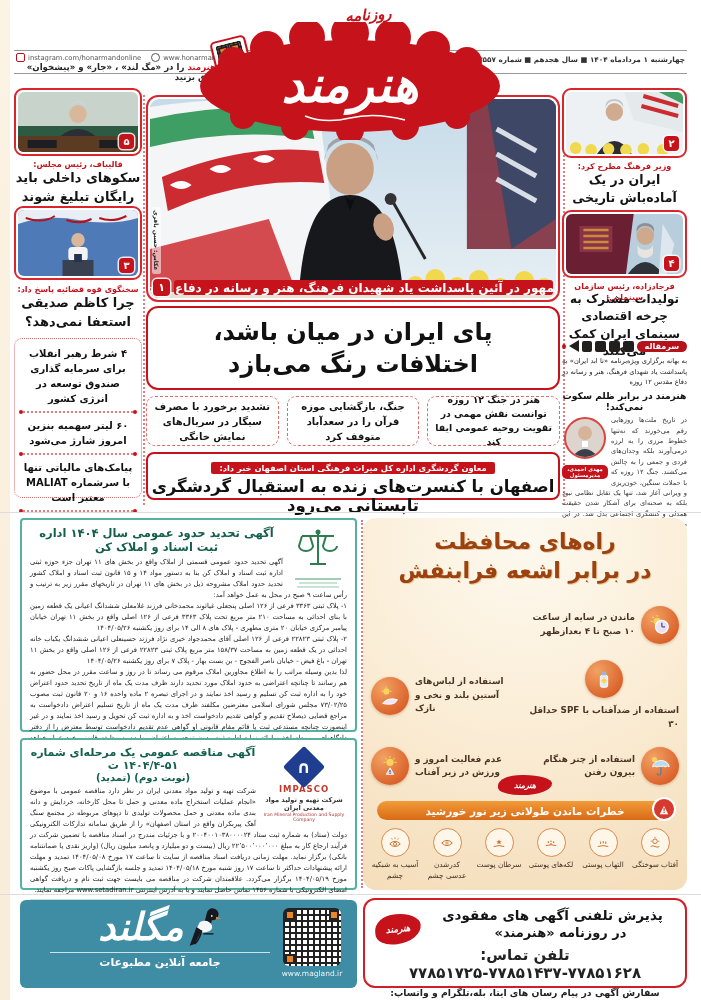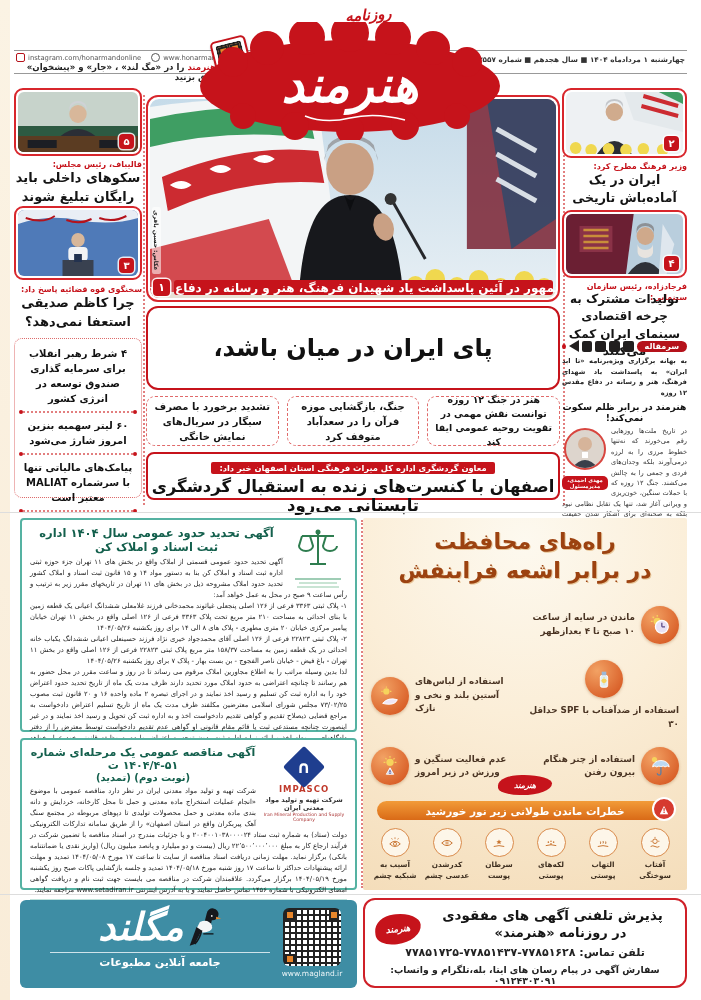--- a/index.html
+++ b/index.html
@@ -7,7 +7,7 @@
        font-family:"DejaVu Sans",sans-serif;direction:rtl;overflow:hidden;}
   .abs{position:absolute;}
   .red{color:#c6131b;}
-  .kicker{color:#c6131b;font-weight:bold;font-size:8px;line-height:1.4;}
+  .kicker{color:#c6131b;font-weight:bold;font-size:8px;text-align:center;line-height:1.4;}
   .headline{color:#141414;font-weight:bold;font-size:12.5px;text-align:center;line-height:1.45;}
   .photo-card{border:2px solid #d8262c;border-radius:9px;background:#fff;padding:2px;box-sizing:border-box;}
   .photo{position:relative;border-radius:6px;overflow:hidden;width:100%;height:100%;}

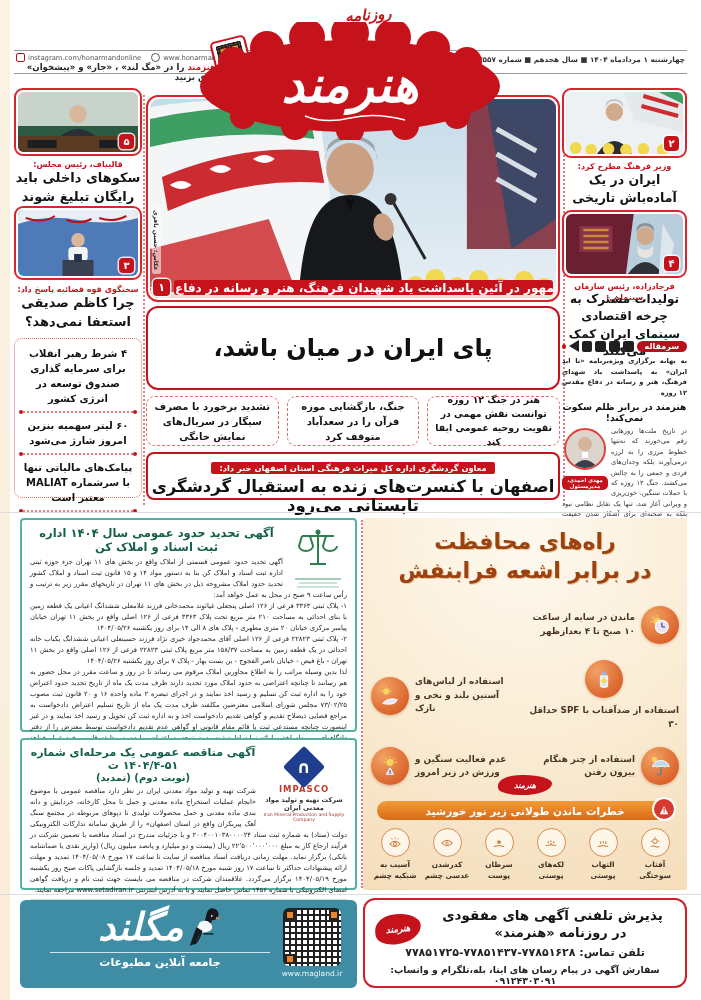--- a/index.html
+++ b/index.html
@@ -214,6 +214,7 @@
 
 <div class="abs" style="right:141px;top:306px;width:414px;height:84px;border:2.5px solid #c6131b;border-radius:12px;box-sizing:border-box;display:flex;flex-direction:column;align-items:center;justify-content:center;line-height:1.35;">
   <div style="font-size:24px;font-weight:bold;color:#111;">پای ایران در میان باشد،</div>
+  <div style="font-size:24px;font-weight:bold;color:#111;">اختلافات رنگ می‌بازد</div>
 </div>
 
 <div class="abs" style="right:141px;top:396px;width:414px;height:50px;display:flex;gap:8px;">

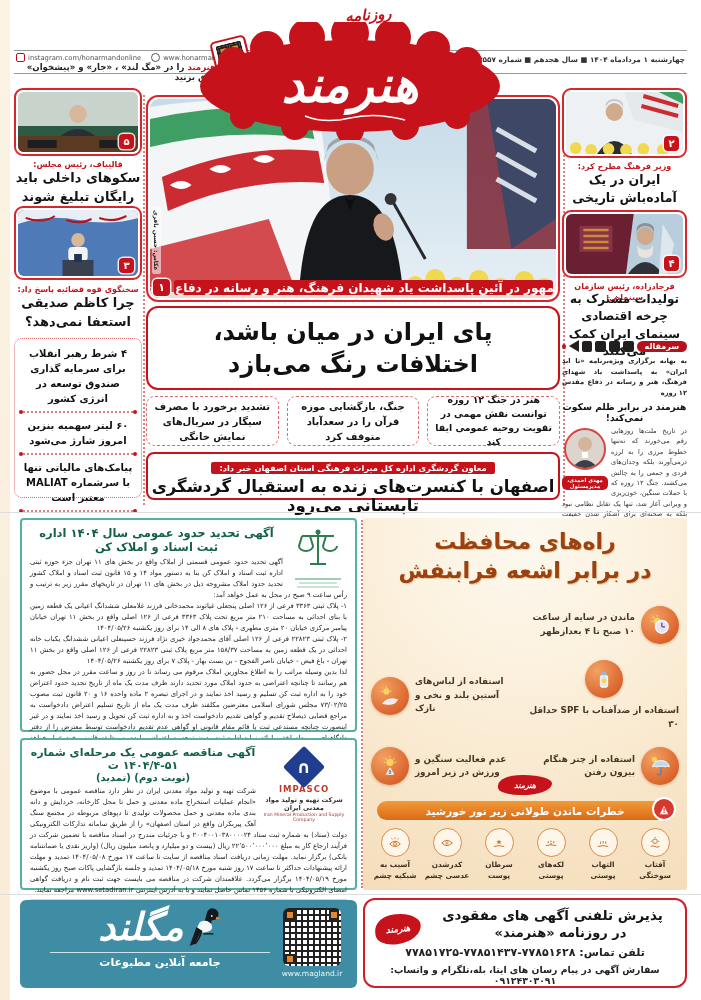--- a/index.html
+++ b/index.html
@@ -282,7 +282,7 @@
     <span class="tip"></span>
     <span class="eraser"></span>
   </div>
-  <div style="font-size:6.7px;font-weight:bold;color:#222;text-align:justify;line-height:1.6;margin-top:4px;">به بهانه برگزاری ویژه‌برنامه «تا ابد ایران» به پاسداشت یاد شهدای فرهنگ، هنر و رسانه در دفاع مقدس ۱۲ روزه</div>
+  <div style="font-size:6.7px;font-weight:normal;color:#222;text-align:justify;line-height:1.6;margin-top:4px;">به بهانه برگزاری ویژه‌برنامه «تا ابد ایران» به پاسداشت یاد شهدای فرهنگ، هنر و رسانه در دفاع مقدس ۱۲ روزه</div>
   <div style="font-size:9.2px;font-weight:bold;color:#111;text-align:center;margin:2px 0 3px;">هنرمند در برابر ظلم سکوت نمی‌کند!</div>
   <div style="position:relative;">
     <span style="float:left;width:46px;margin:2px 3px 1px 0;text-align:center;">

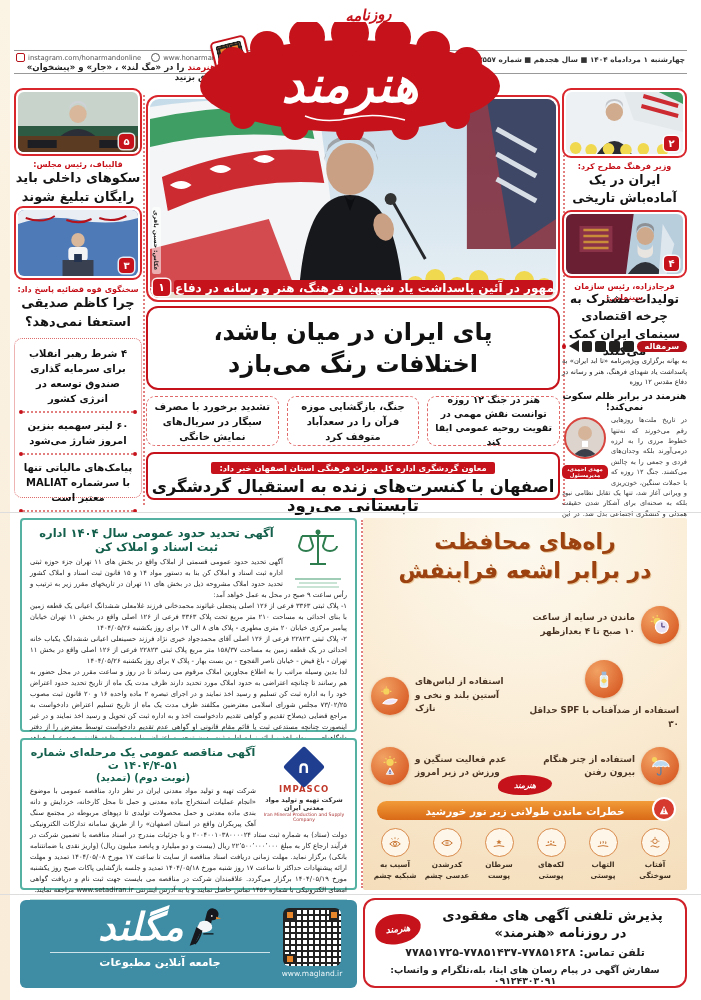--- a/index.html
+++ b/index.html
@@ -350,7 +350,7 @@
   </div>
 </div>
 
-<div class="abs" style="right:14px;top:518px;width:324px;height:372px;border-radius:2px;
+<div class="abs" style="right:14px;top:518px;width:324px;height:372px;border-radius:13px;
             background:radial-gradient(circle at 50% 6%,#fdf9ef 0%,#fbeed8 45%,#f4ddba 100%);box-sizing:border-box;overflow:hidden;">
   <div style="text-align:center;margin-top:10px;line-height:1.3;">
     <div style="font-size:22px;font-weight:bold;color:#9c4210;text-shadow:1px 1px 0 #e8c79b;">راه‌های محافظت</div>

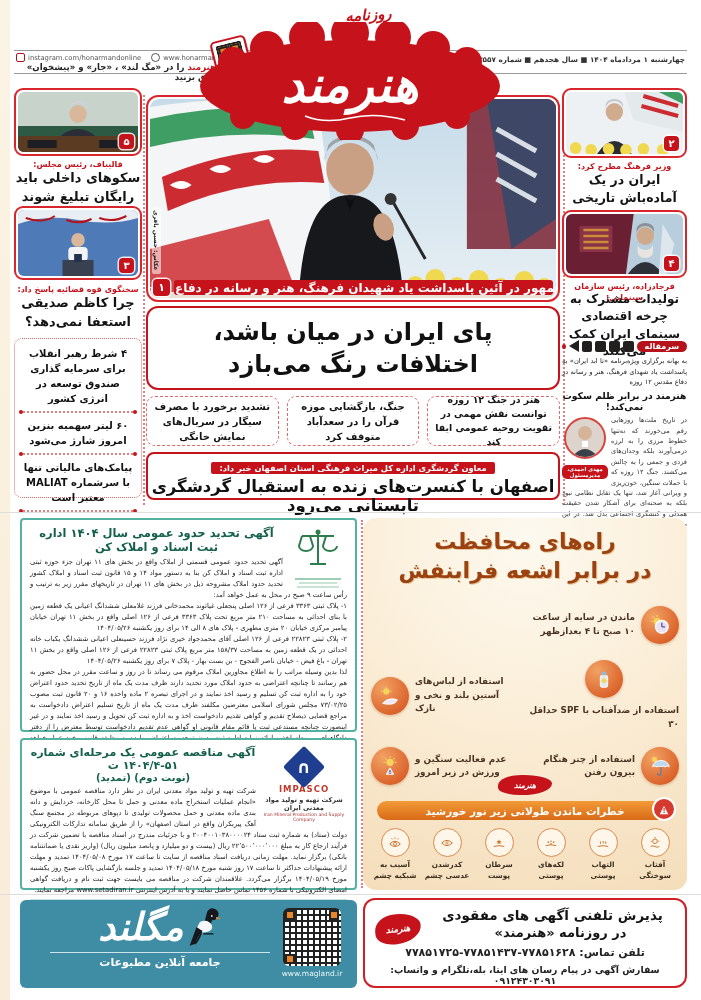--- a/index.html
+++ b/index.html
@@ -435,7 +435,7 @@
               <circle cx="12" cy="19.8" r=".8" fill="#5a4a86"></circle>
             </svg>
         </span>
-        <span class="uv-text">عدم فعالیت سنگین و ورزش در زیر امروز</span>
+        <span class="uv-text">عدم فعالیت امروز و ورزش در زیر آفتاب</span>
       </div>
     </div>
   </div>

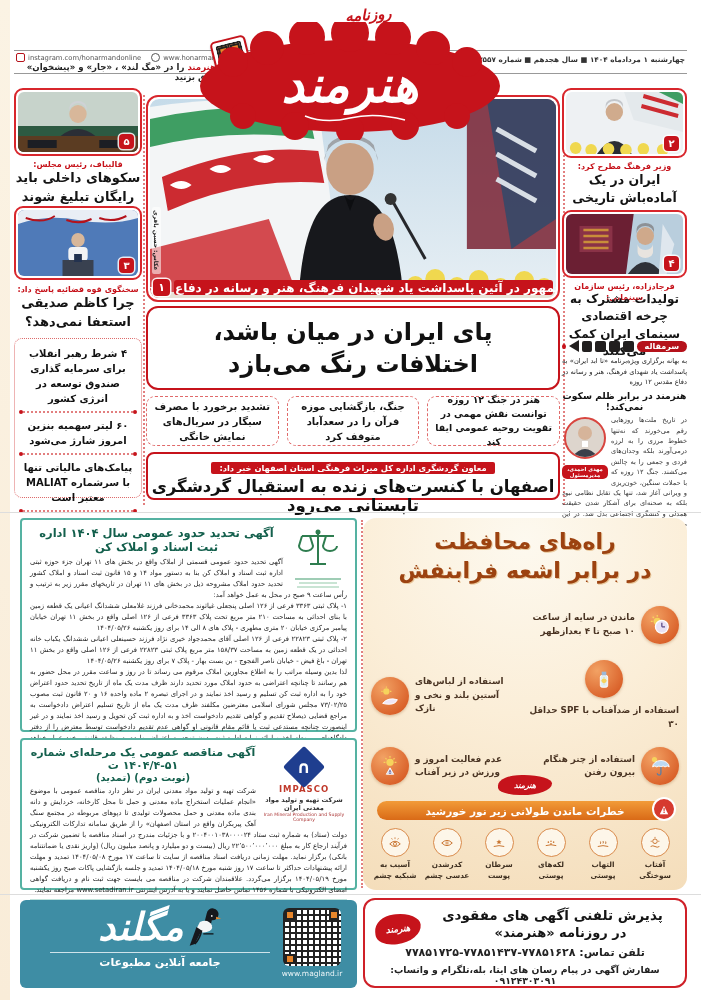--- a/index.html
+++ b/index.html
@@ -38,7 +38,7 @@
   .hz{display:flex;flex-direction:column;align-items:center;width:48px;}
   .hz-circle{width:27px;height:27px;border-radius:50%;background:#fdf6e9;border:1.4px solid #d98a4a;
              display:flex;align-items:center;justify-content:center;}
-  .hz-label{font-size:7.3px;font-weight:bold;color:#3e2f20;text-align:center;line-height:1.45;margin-top:3px;}
+  .hz-label{font-size:7.3px;font-weight:normal;color:#3e2f20;text-align:center;line-height:1.45;margin-top:3px;}
   .stamp{background:#c6131b;border-radius:46% 54% 58% 42%/55% 45% 60% 40%;display:flex;align-items:center;justify-content:center;}
   .stamp span{color:#fff;font-style:italic;font-weight:bold;}
   .pencil{display:flex;align-items:center;gap:3px;direction:rtl;}

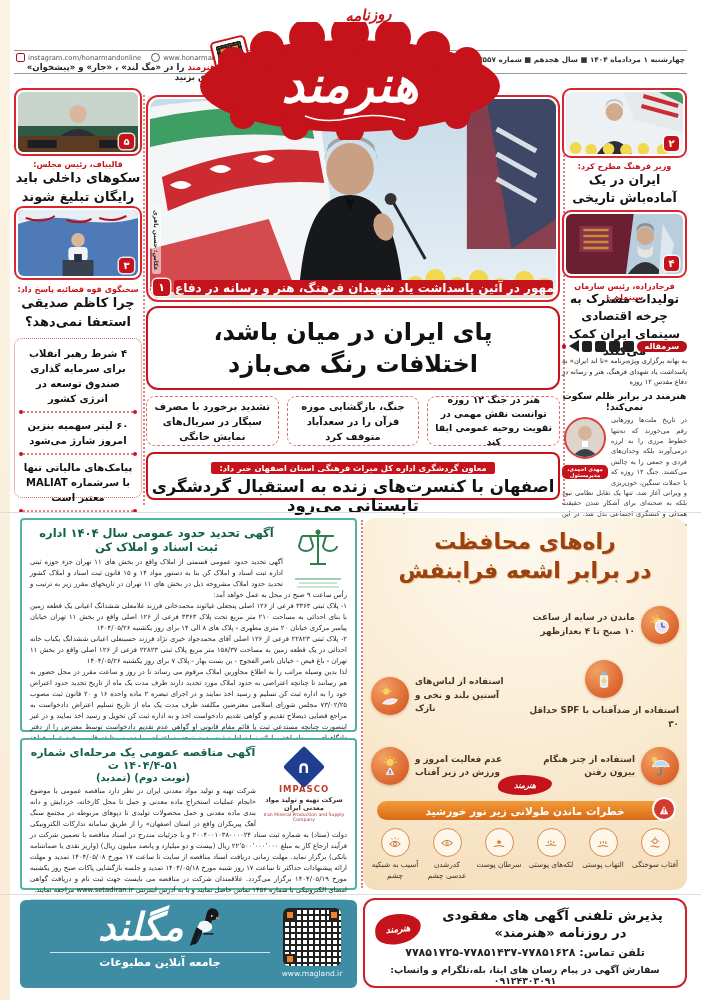--- a/index.html
+++ b/index.html
@@ -564,7 +564,7 @@
   </div>
   <div style="font-size:13.5px;font-weight:bold;color:#151515;padding-left:55px;">پذیرش تلفنی آگهی های مفقودی</div>
   <div style="font-size:13px;font-weight:bold;color:#151515;padding-left:71px;margin-top:2px;">در روزنامه «هنرمند»</div>
-  <div style="font-size:11px;font-weight:bold;color:#222;margin-top:6px;">تلفن تماس: ۷۷۸۵۱۶۲۸-۷۷۸۵۱۴۳۷-۷۷۸۵۱۷۲۵</div>
+  <div style="font-size:15px;font-weight:bold;color:#222;margin-top:6px;">تلفن تماس: ۷۷۸۵۱۶۲۸-۷۷۸۵۱۴۳۷-۷۷۸۵۱۷۲۵</div>
   <div style="font-size:9.3px;font-weight:bold;color:#222;margin-top:5px;">سفارش آگهی در پیام رسان های ایتا، بله،تلگرام و واتساپ: ۰۹۱۲۴۳۰۳۰۹۱</div>
 </div>
 

